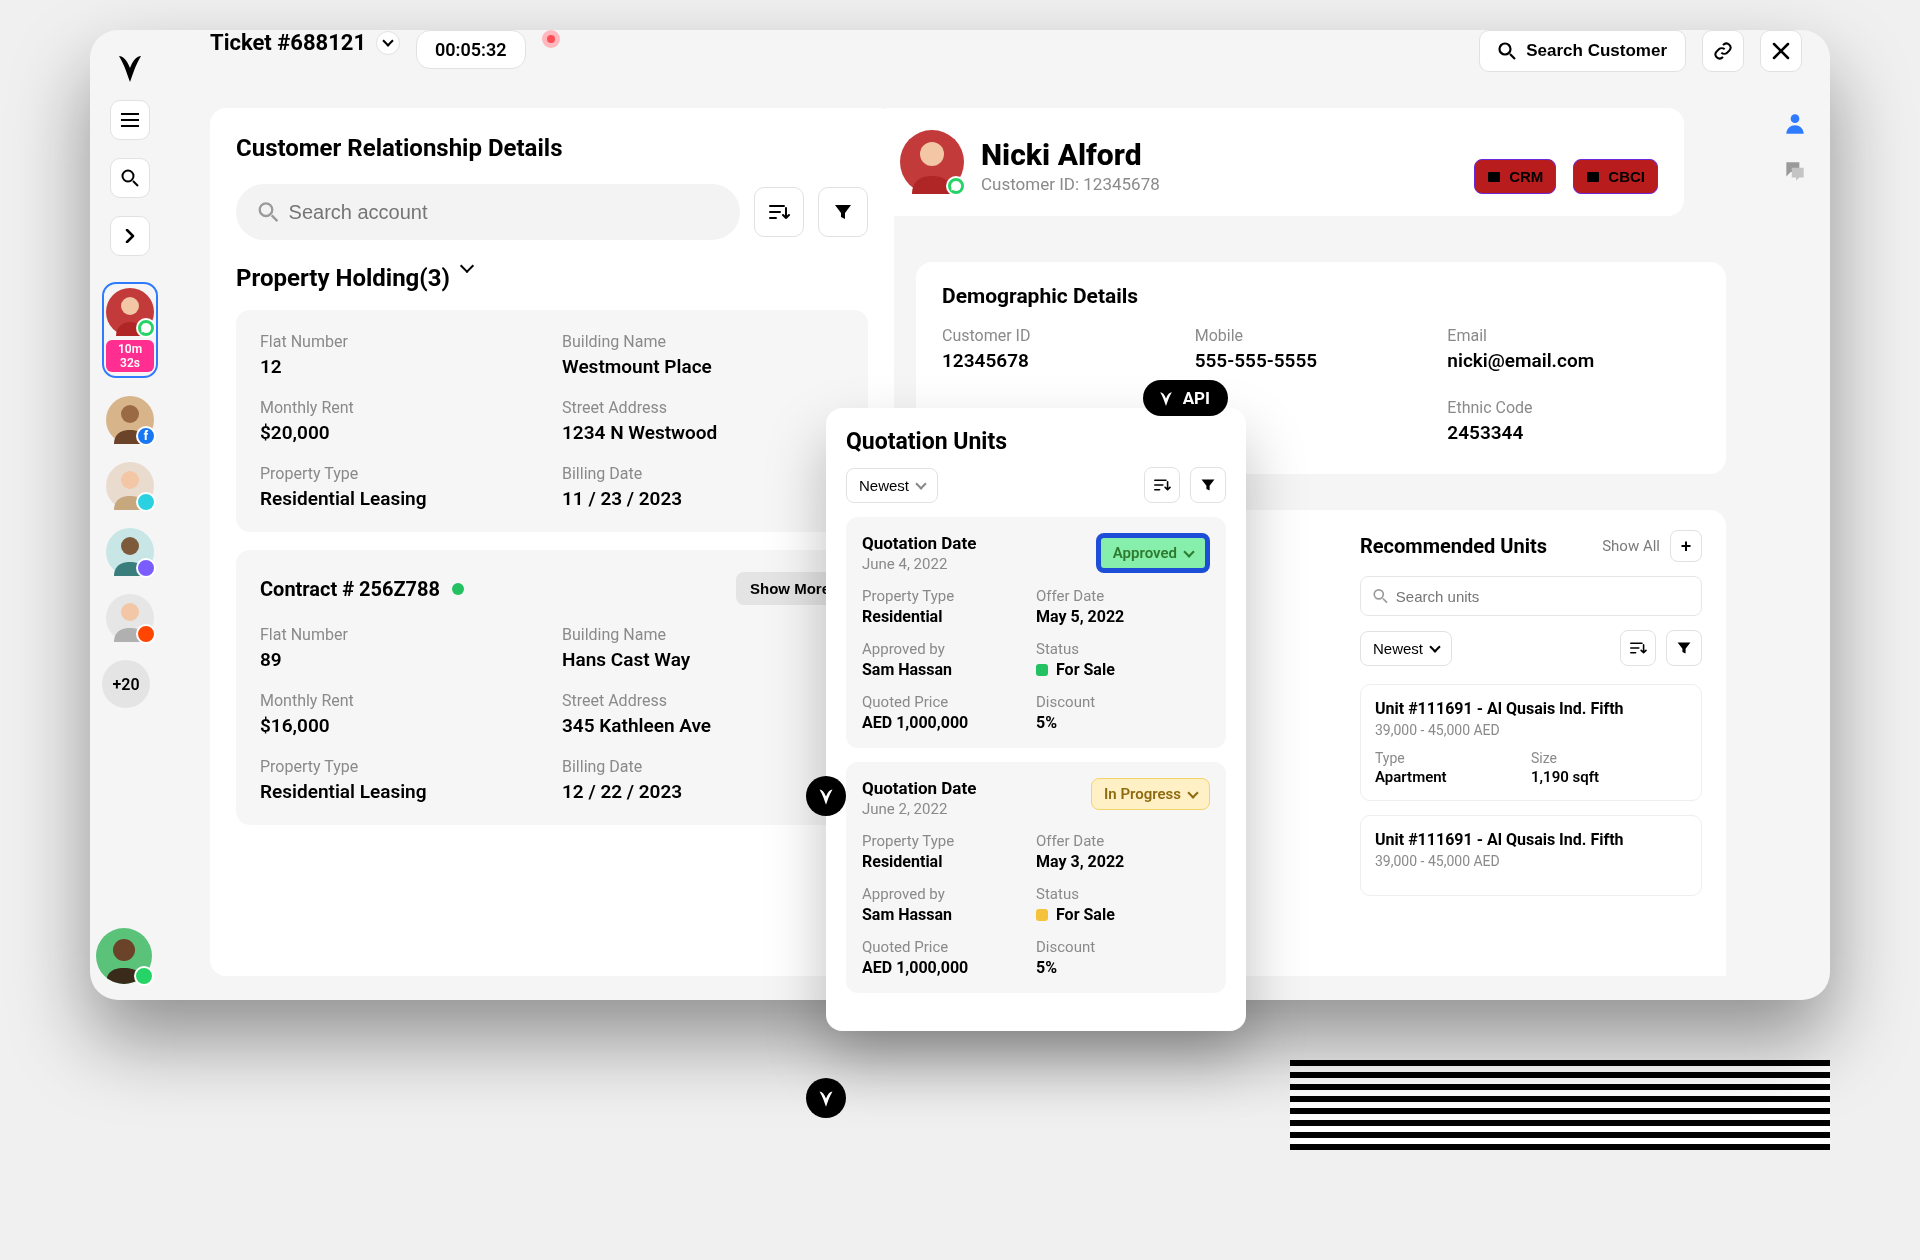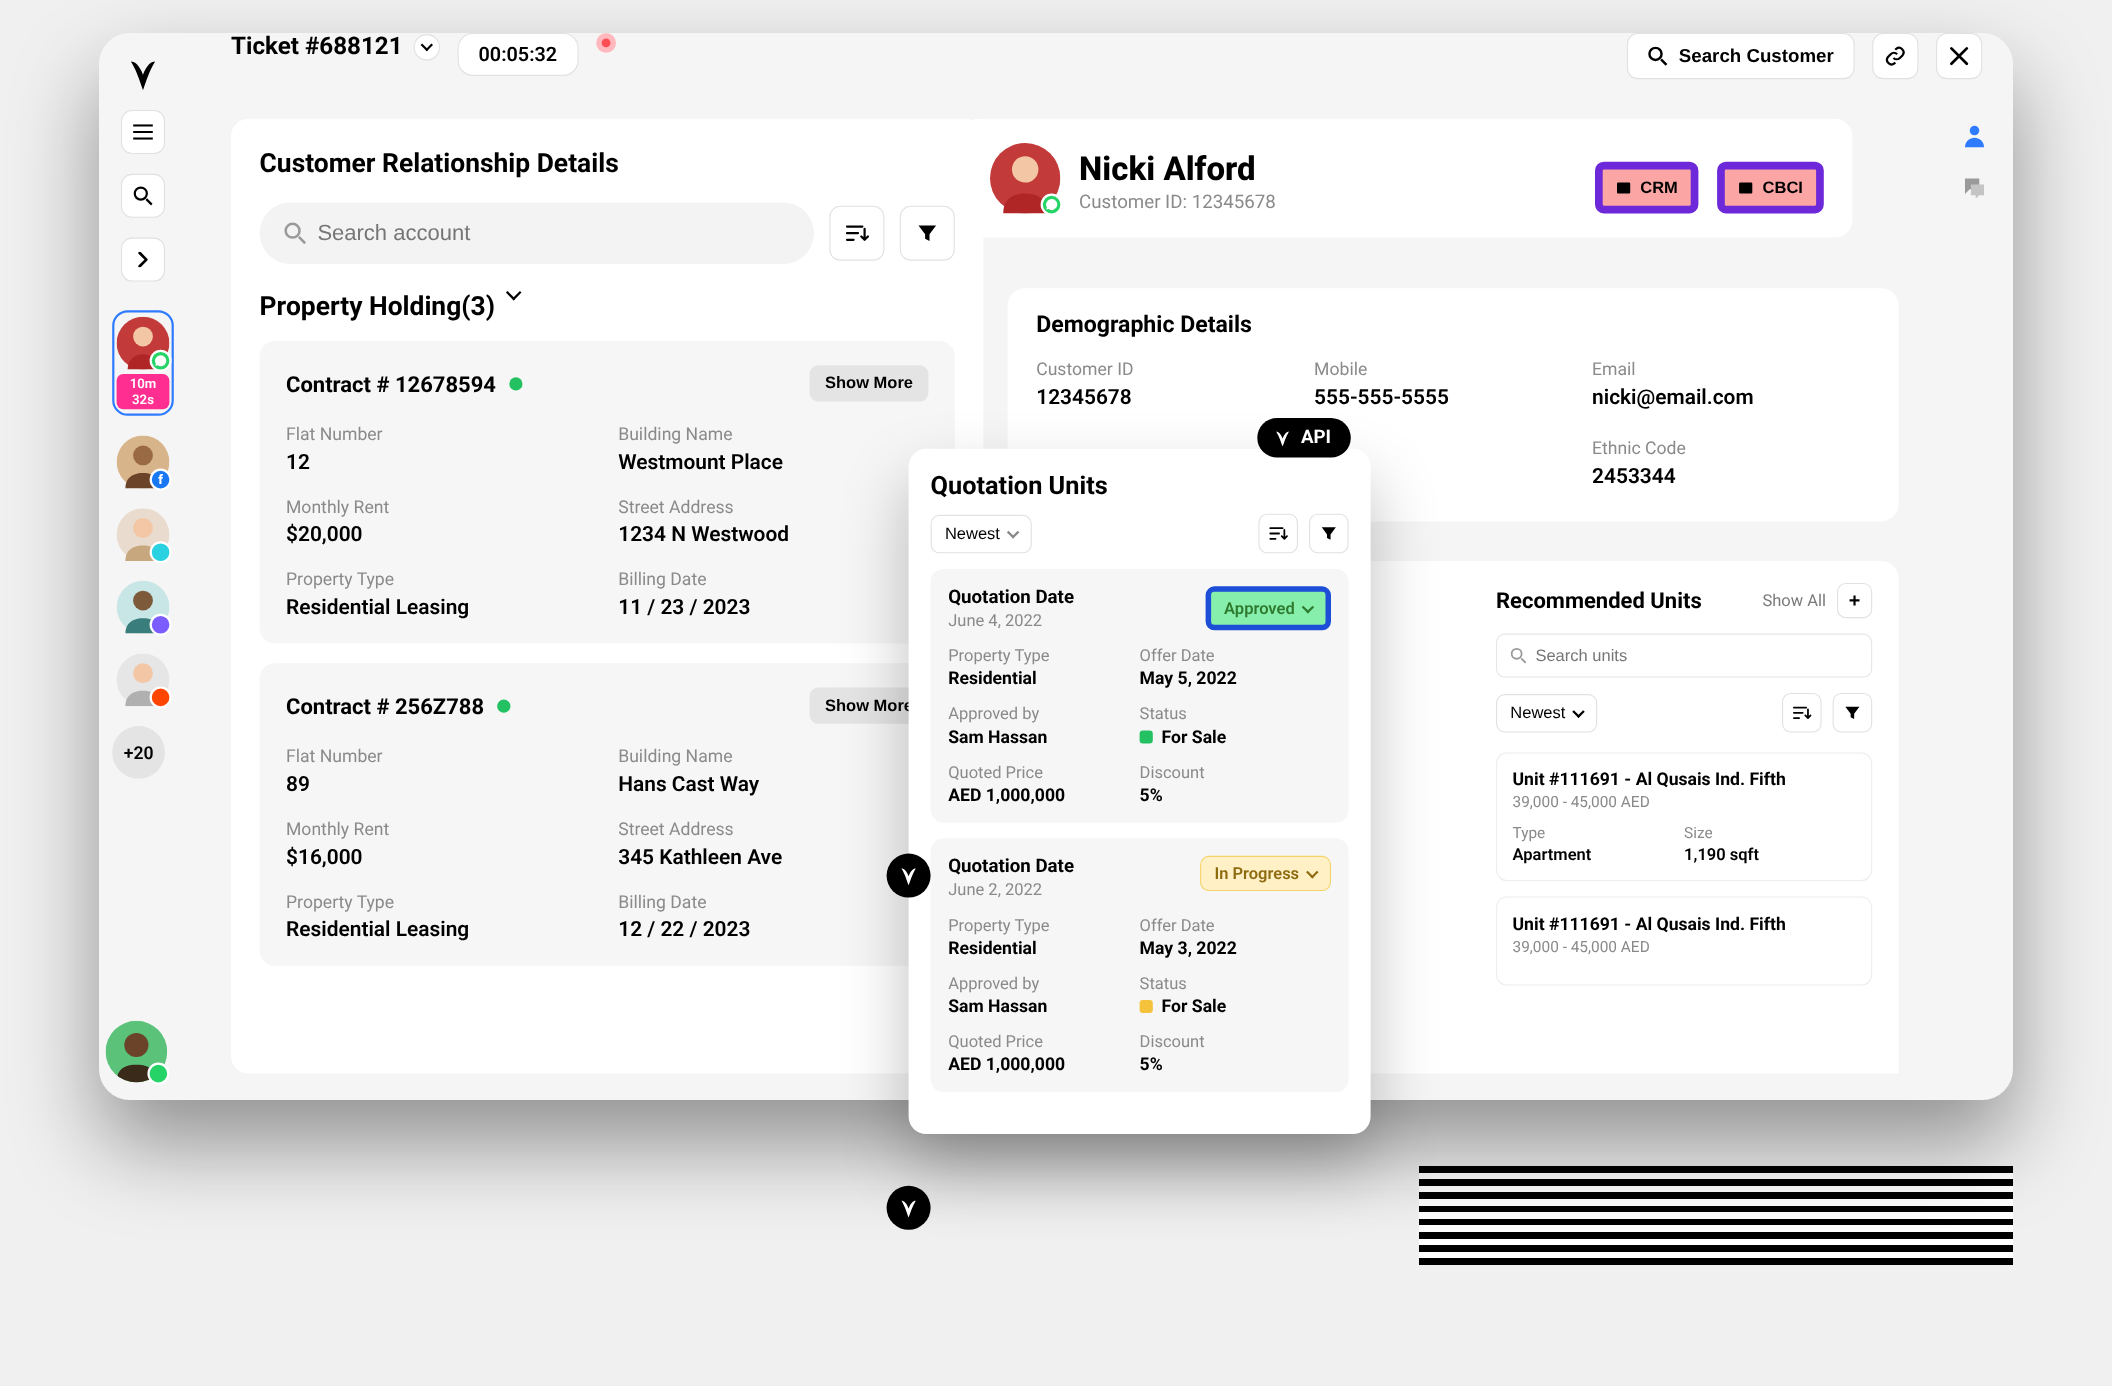--- a/index.html
+++ b/index.html
@@ -57,7 +57,7 @@
 .cust-avatar { width:64px;height:64px;border-radius:50%;position:relative;flex:0 0 64px; }
 .cust-name { font-size:30px;font-weight:800; }
 .cust-id { color:#8a8a8a;font-size:17px;margin-top:2px; }
-.chip-btn { border:7px solid #6d28d9;background:#fca5a5;border-radius:8px;padding:8px 12px;font-weight:600;font-size:15px;display:flex;align-items:center;gap:8px;cursor:pointer; }
+.chip-btn { border:1px solid #6d28d9;background:#b91c1c;border-radius:8px;padding:8px 12px;font-weight:600;font-size:15px;display:flex;align-items:center;gap:8px;cursor:pointer; }
 
 .panel-demo { position:absolute;left:826px;top:232px;width:810px;background:#fff;border-radius:16px;padding:22px 26px 30px; }
 .panel-demo h3 { font-size:21px;font-weight:700;margin-bottom:18px; }

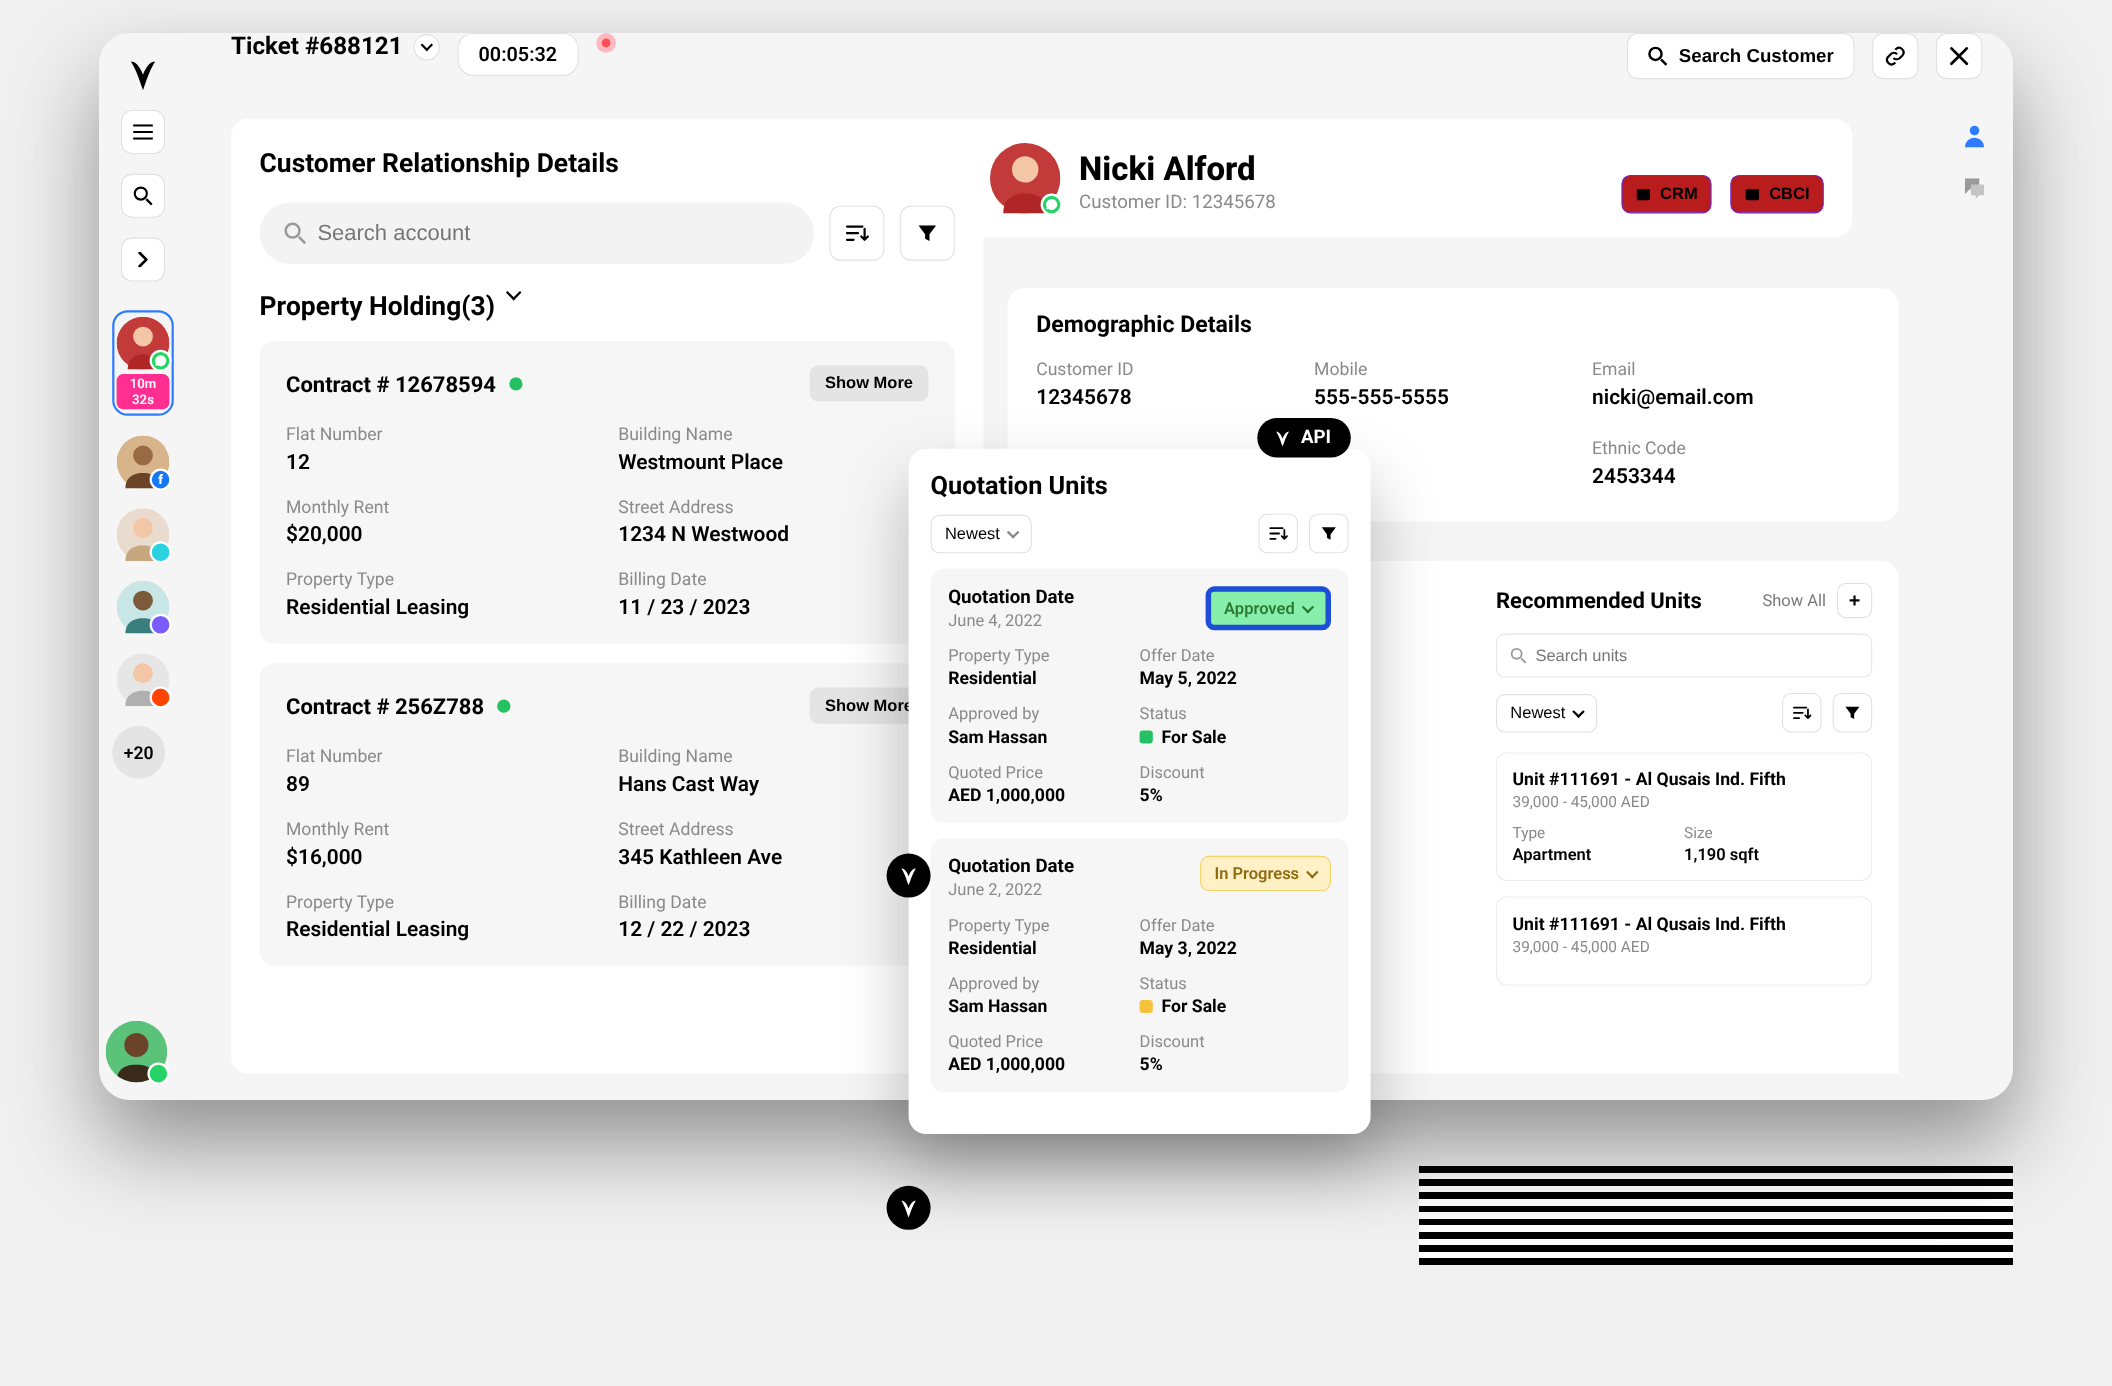--- a/index.html
+++ b/index.html
@@ -278,11 +278,6 @@
 
     <div id="contracts-host">
         <div class="contract-card">
-    <div class="contract-head">
-      <span class="title">Contract # 12678594</span>
-      <span class="status-dot"></span>
-      <button class="show-more">Show More</button>
-    </div>
     <div class="grid2">
       <div>
               <div class="fld-label">Flat Number</div>

